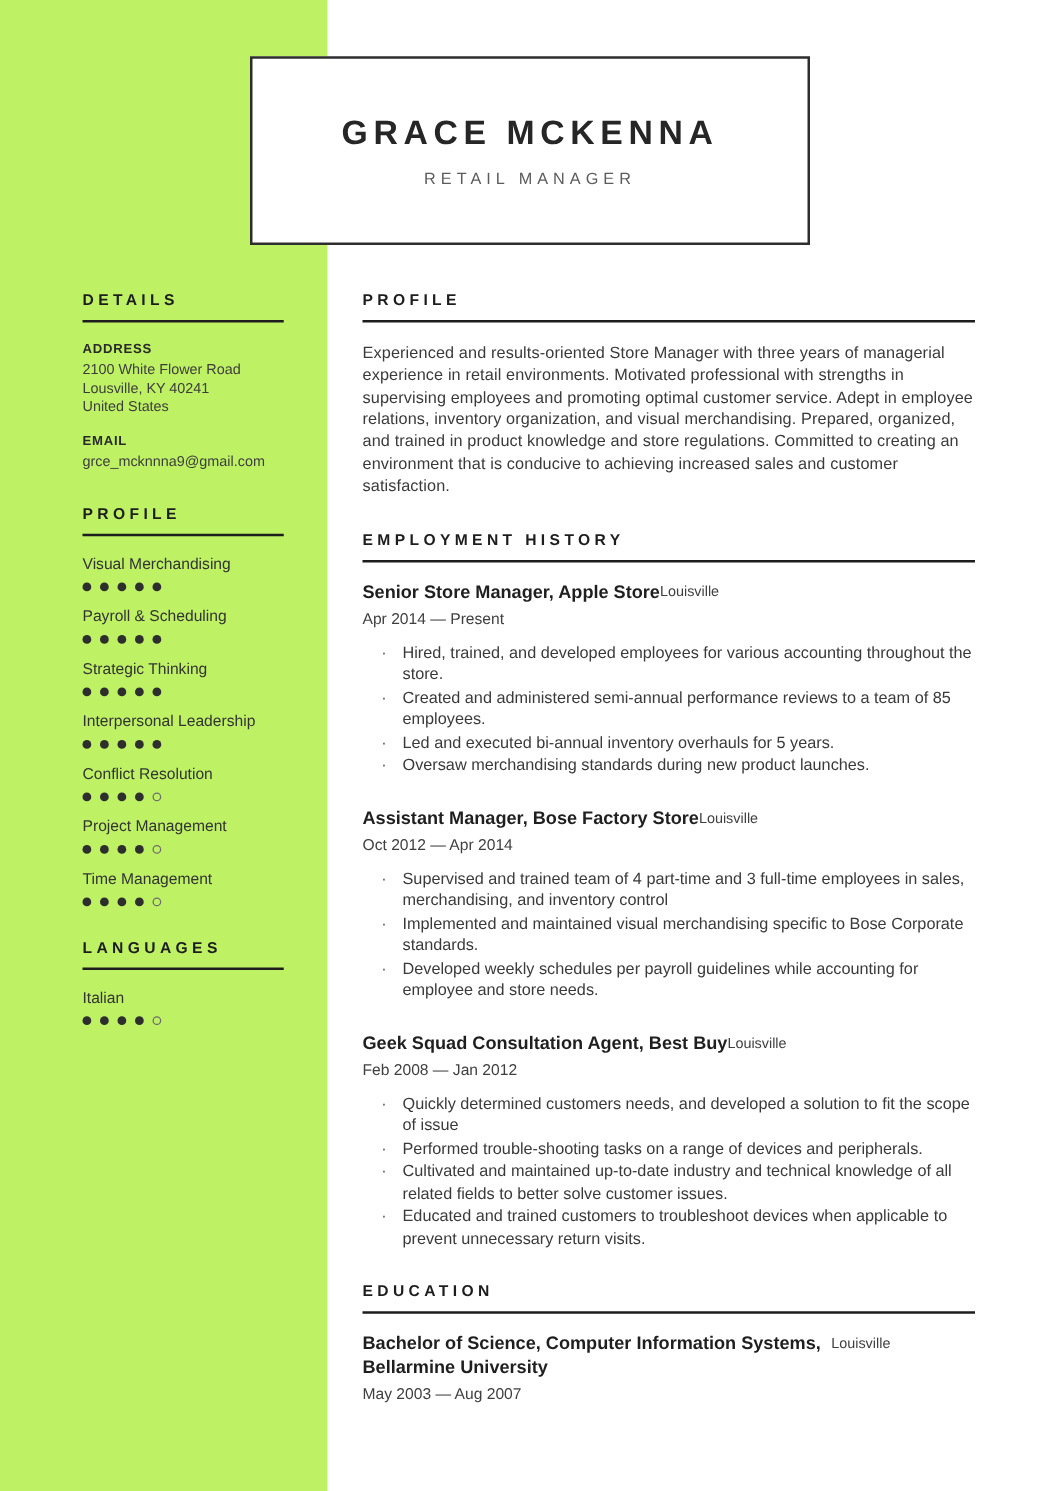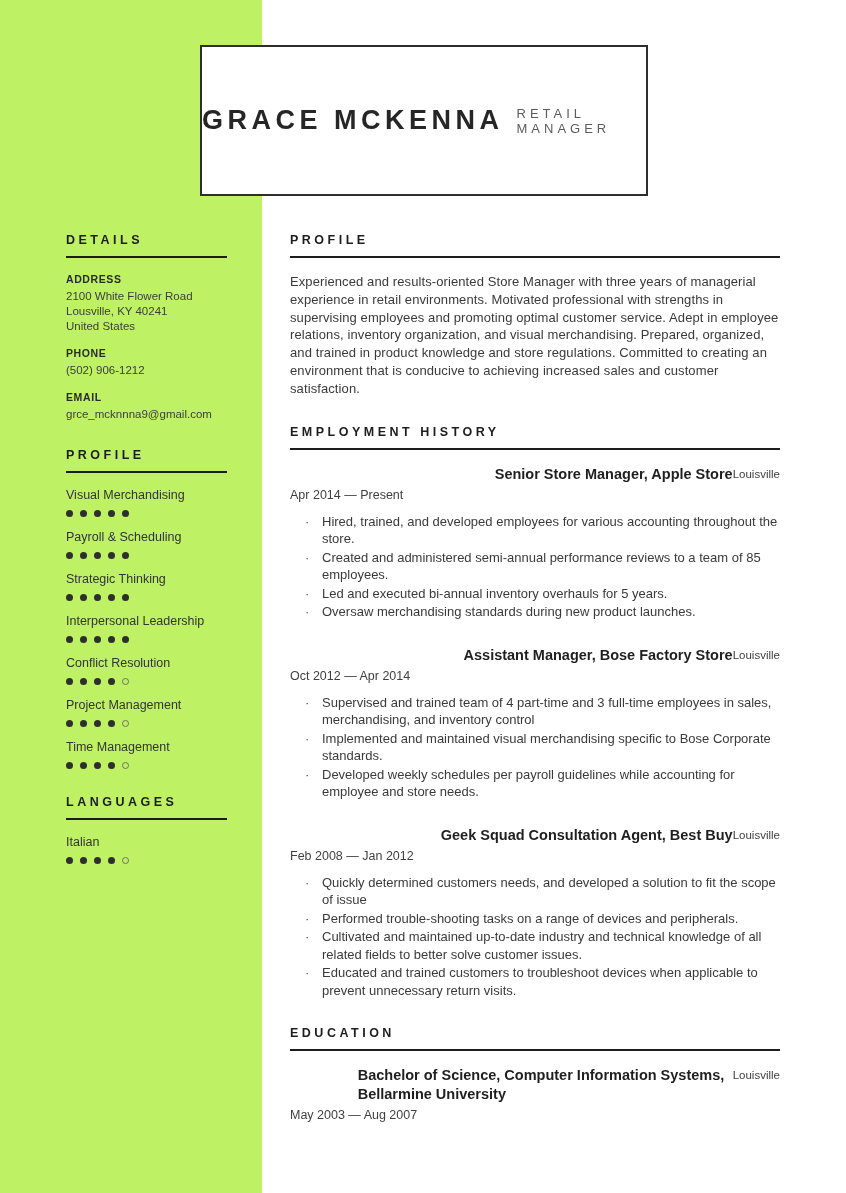--- a/index.html
+++ b/index.html
@@ -28,7 +28,7 @@
     width: 448px; height: 151px;
     background: #ffffff;
     border: 2px solid #2e2e2e;
-    display: flex; flex-direction: row;
+    display: flex; flex-direction: column;
     align-items: center; justify-content: center;
     gap: 13px;
     z-index: 2;

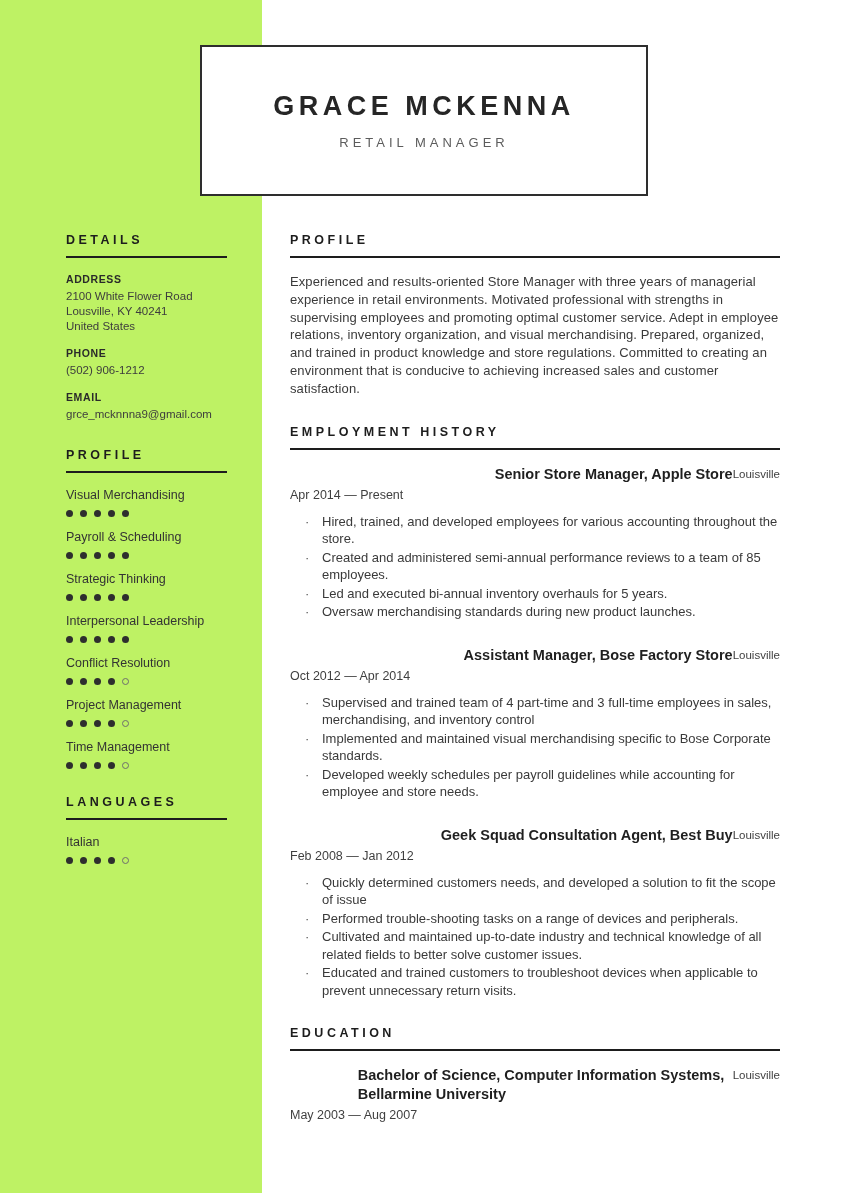--- a/index.html
+++ b/index.html
@@ -158,10 +158,6 @@
         <div class="contact-line">United States</div>
       </div>
 
-      <div class="contact-group">
-        <div class="contact-label">PHONE</div>
-        <div class="contact-line">(502) 906-1212</div>
-      </div>
 
       <div class="contact-group">
         <div class="contact-label">EMAIL</div>

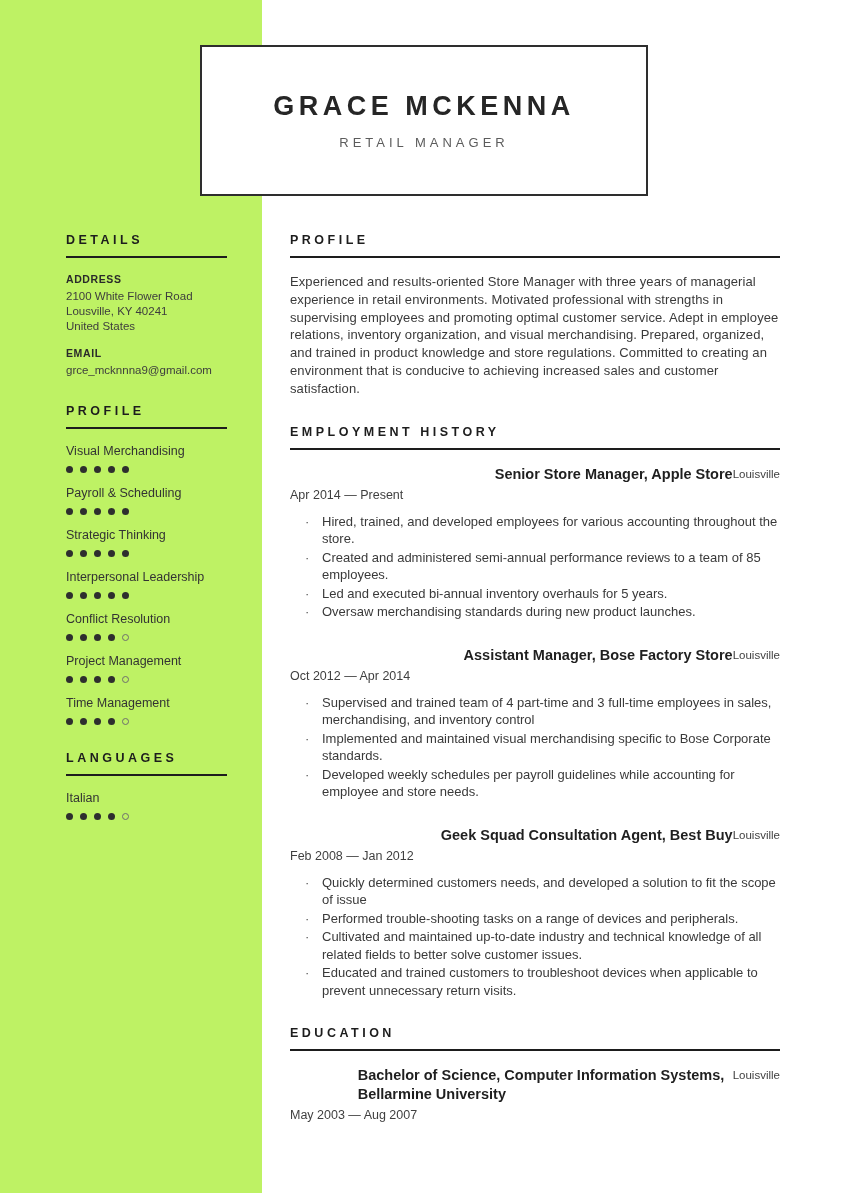--- a/index.html
+++ b/index.html
@@ -102,7 +102,7 @@
   .job { margin-bottom: 25px; }
   .entry-head {
     display: flex;
-    justify-content: flex-end;
+    justify-content: flex-start;
     align-items: flex-start;
   }
   .entry-title {

